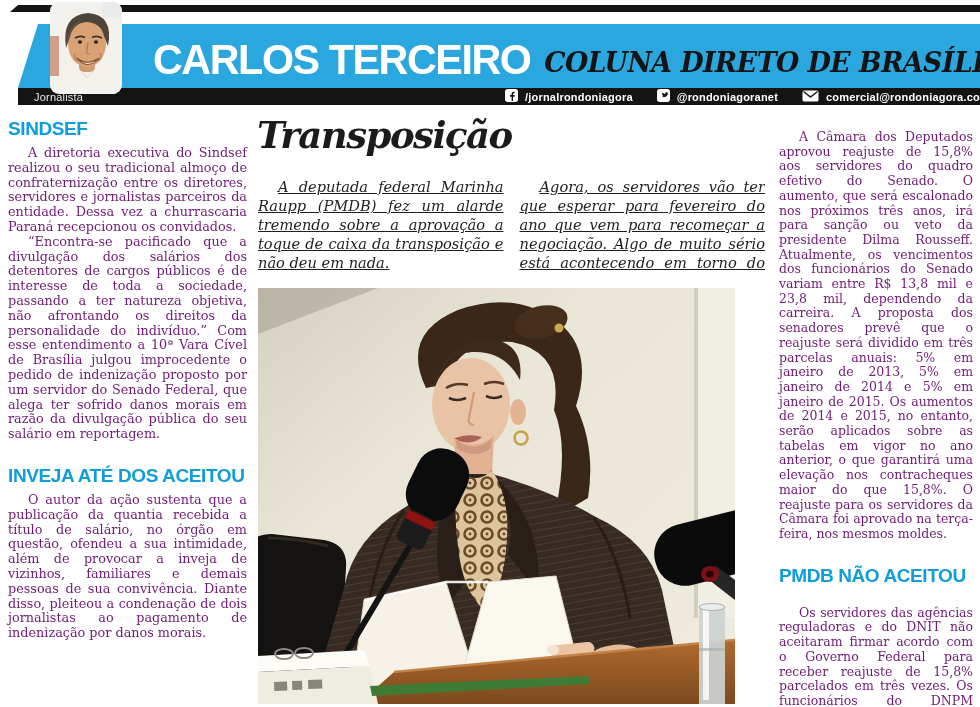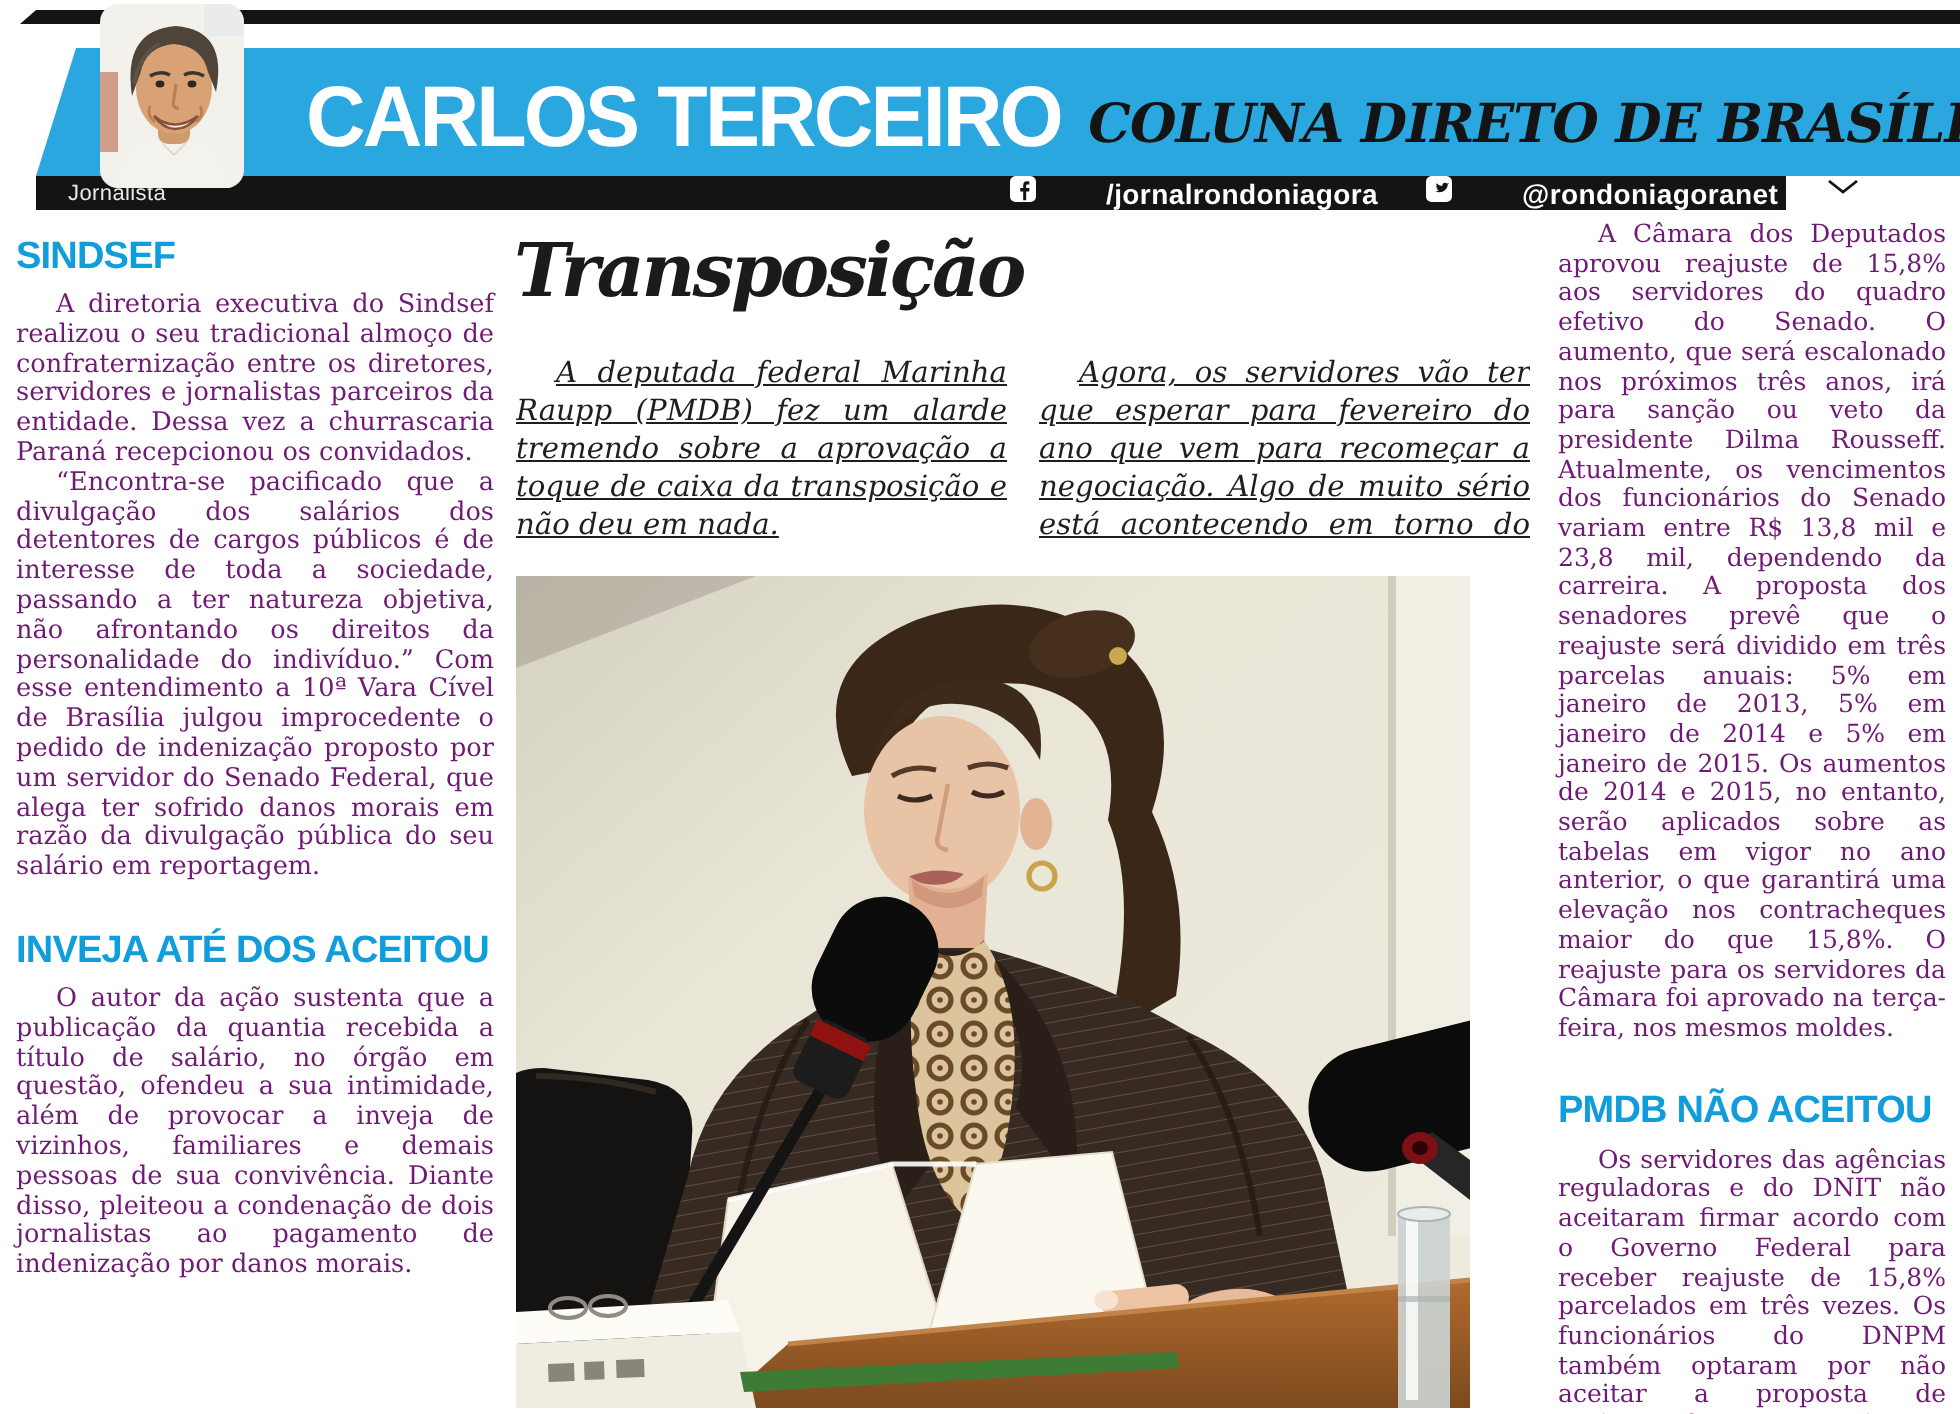--- a/index.html
+++ b/index.html
@@ -21,7 +21,7 @@
     font-family:"DejaVu Serif", serif; font-style:italic; font-weight:700;
     font-size:27px; line-height:30px; color:#141414; letter-spacing:-.5px;
     transform:scaleX(.99); transform-origin:right center; white-space:nowrap; }
-  .info-bar{ position:absolute; left:18px; top:88px; width:875px; height:17px;
+  .info-bar{ position:absolute; left:18px; top:88px; width:962px; height:17px;
     background:#141414; display:flex; align-items:center;
     font-family:"Liberation Sans", sans-serif; }
   .role{ margin-left:16px; font-size:11px; color:#e9e9e9; letter-spacing:.2px; }

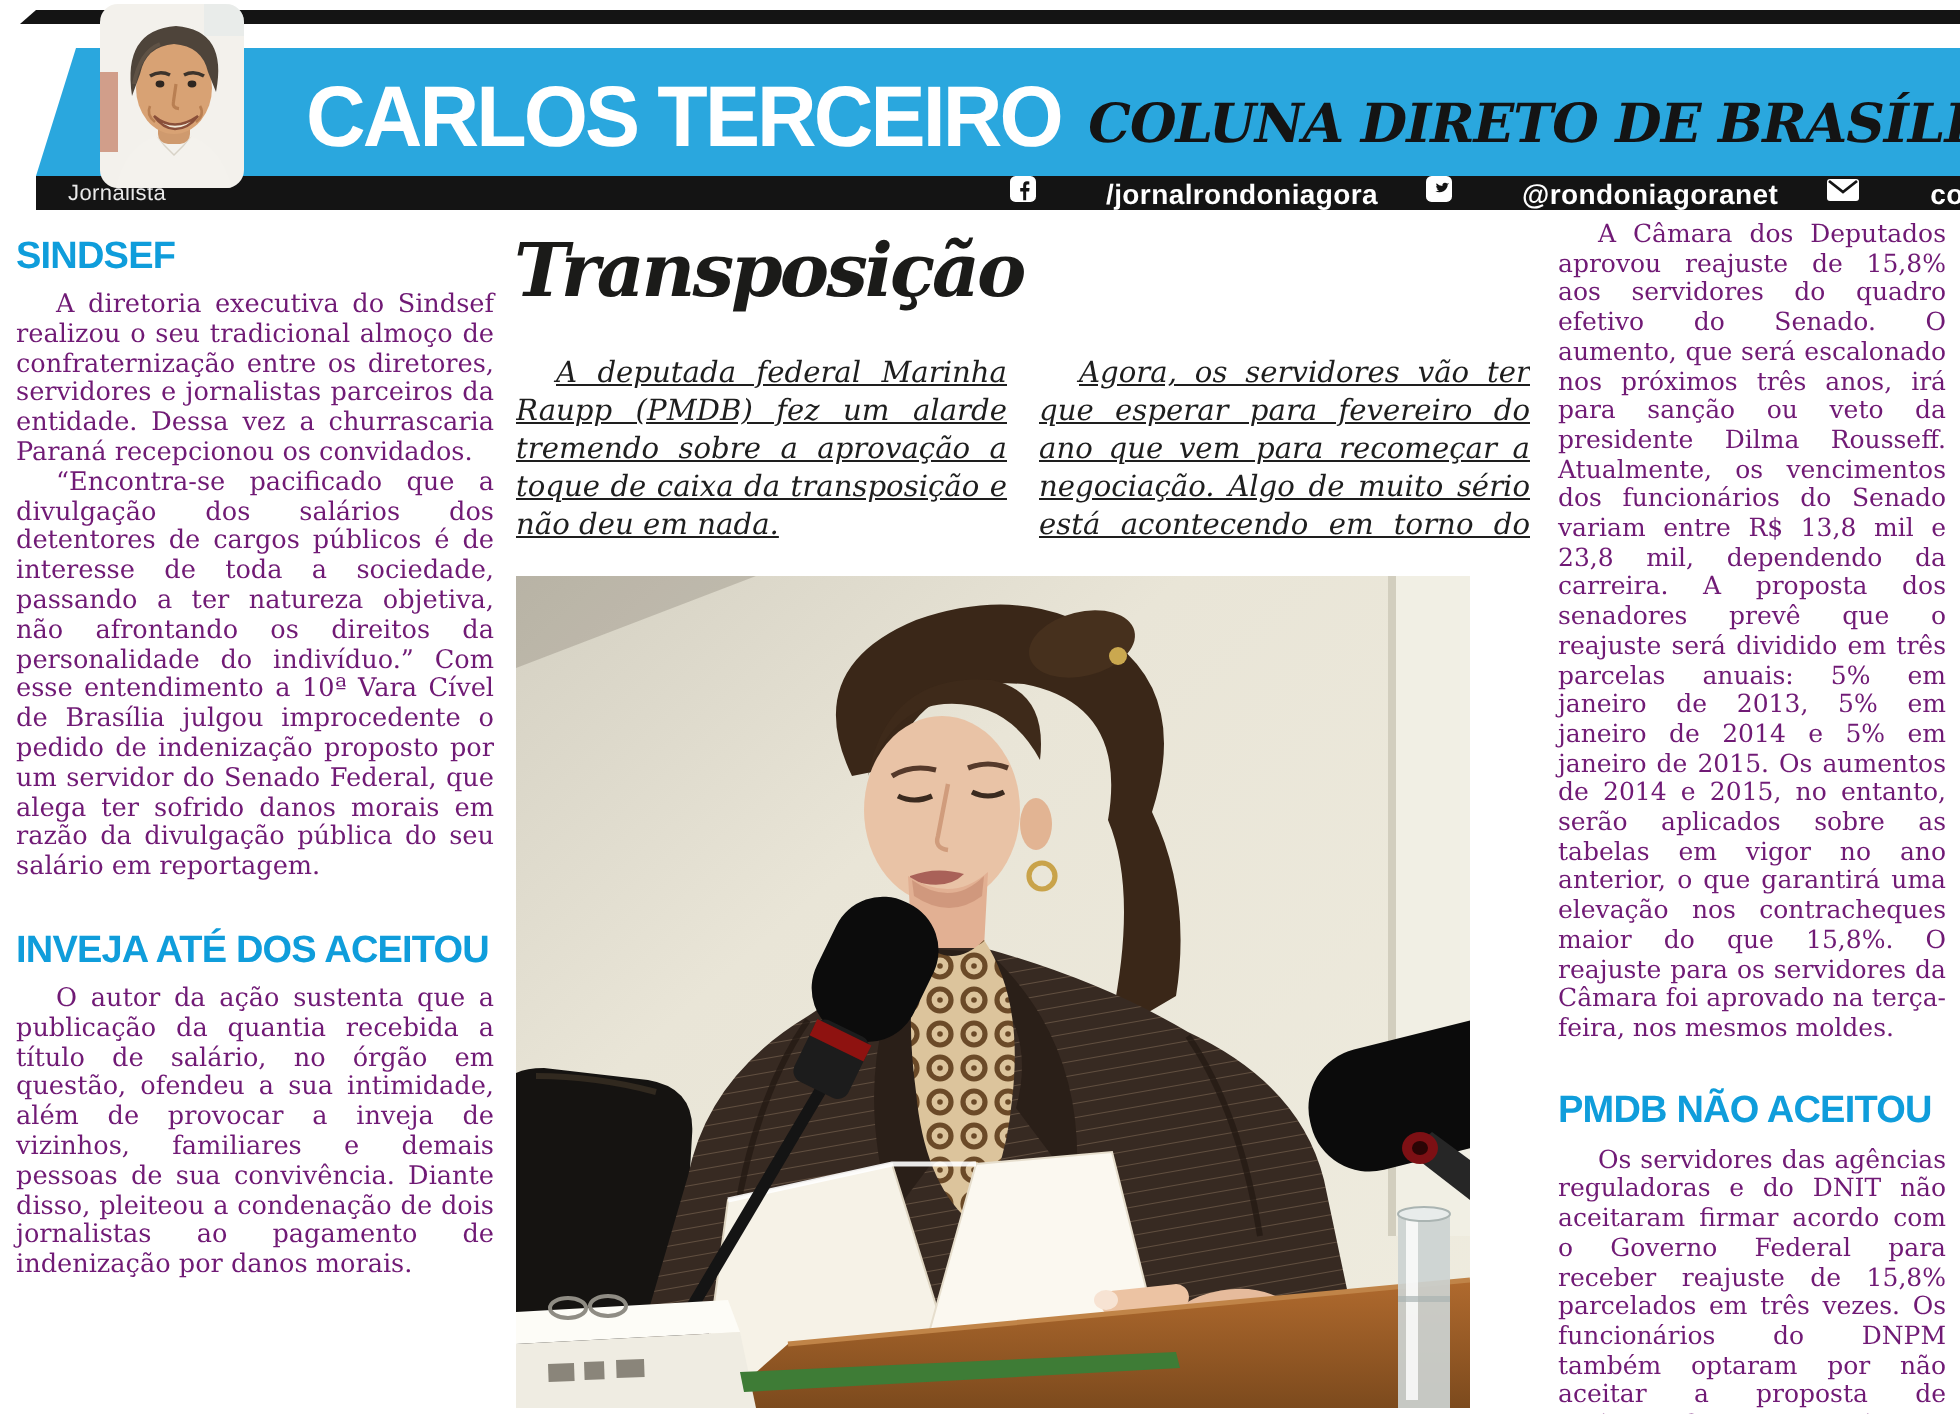--- a/index.html
+++ b/index.html
@@ -27,7 +27,7 @@
   .role{ margin-left:16px; font-size:11px; color:#e9e9e9; letter-spacing:.2px; }
   .social{ position:absolute; left:487px; display:flex; gap:24px; align-items:center; }
   .social-item{ display:flex; gap:7px; align-items:center; }
-  .social-item .label{ font-size:14px; font-weight:700; color:#ffffff; letter-spacing:.2px;margin-left:28px; }
+  .social-item .label{ font-size:11px; font-weight:700; color:#ffffff; letter-spacing:.2px; }
   .portrait-wrap{ position:absolute; left:50px; top:2px; width:72px; height:92px;
     border-radius:9px; overflow:hidden; z-index:5; }
   

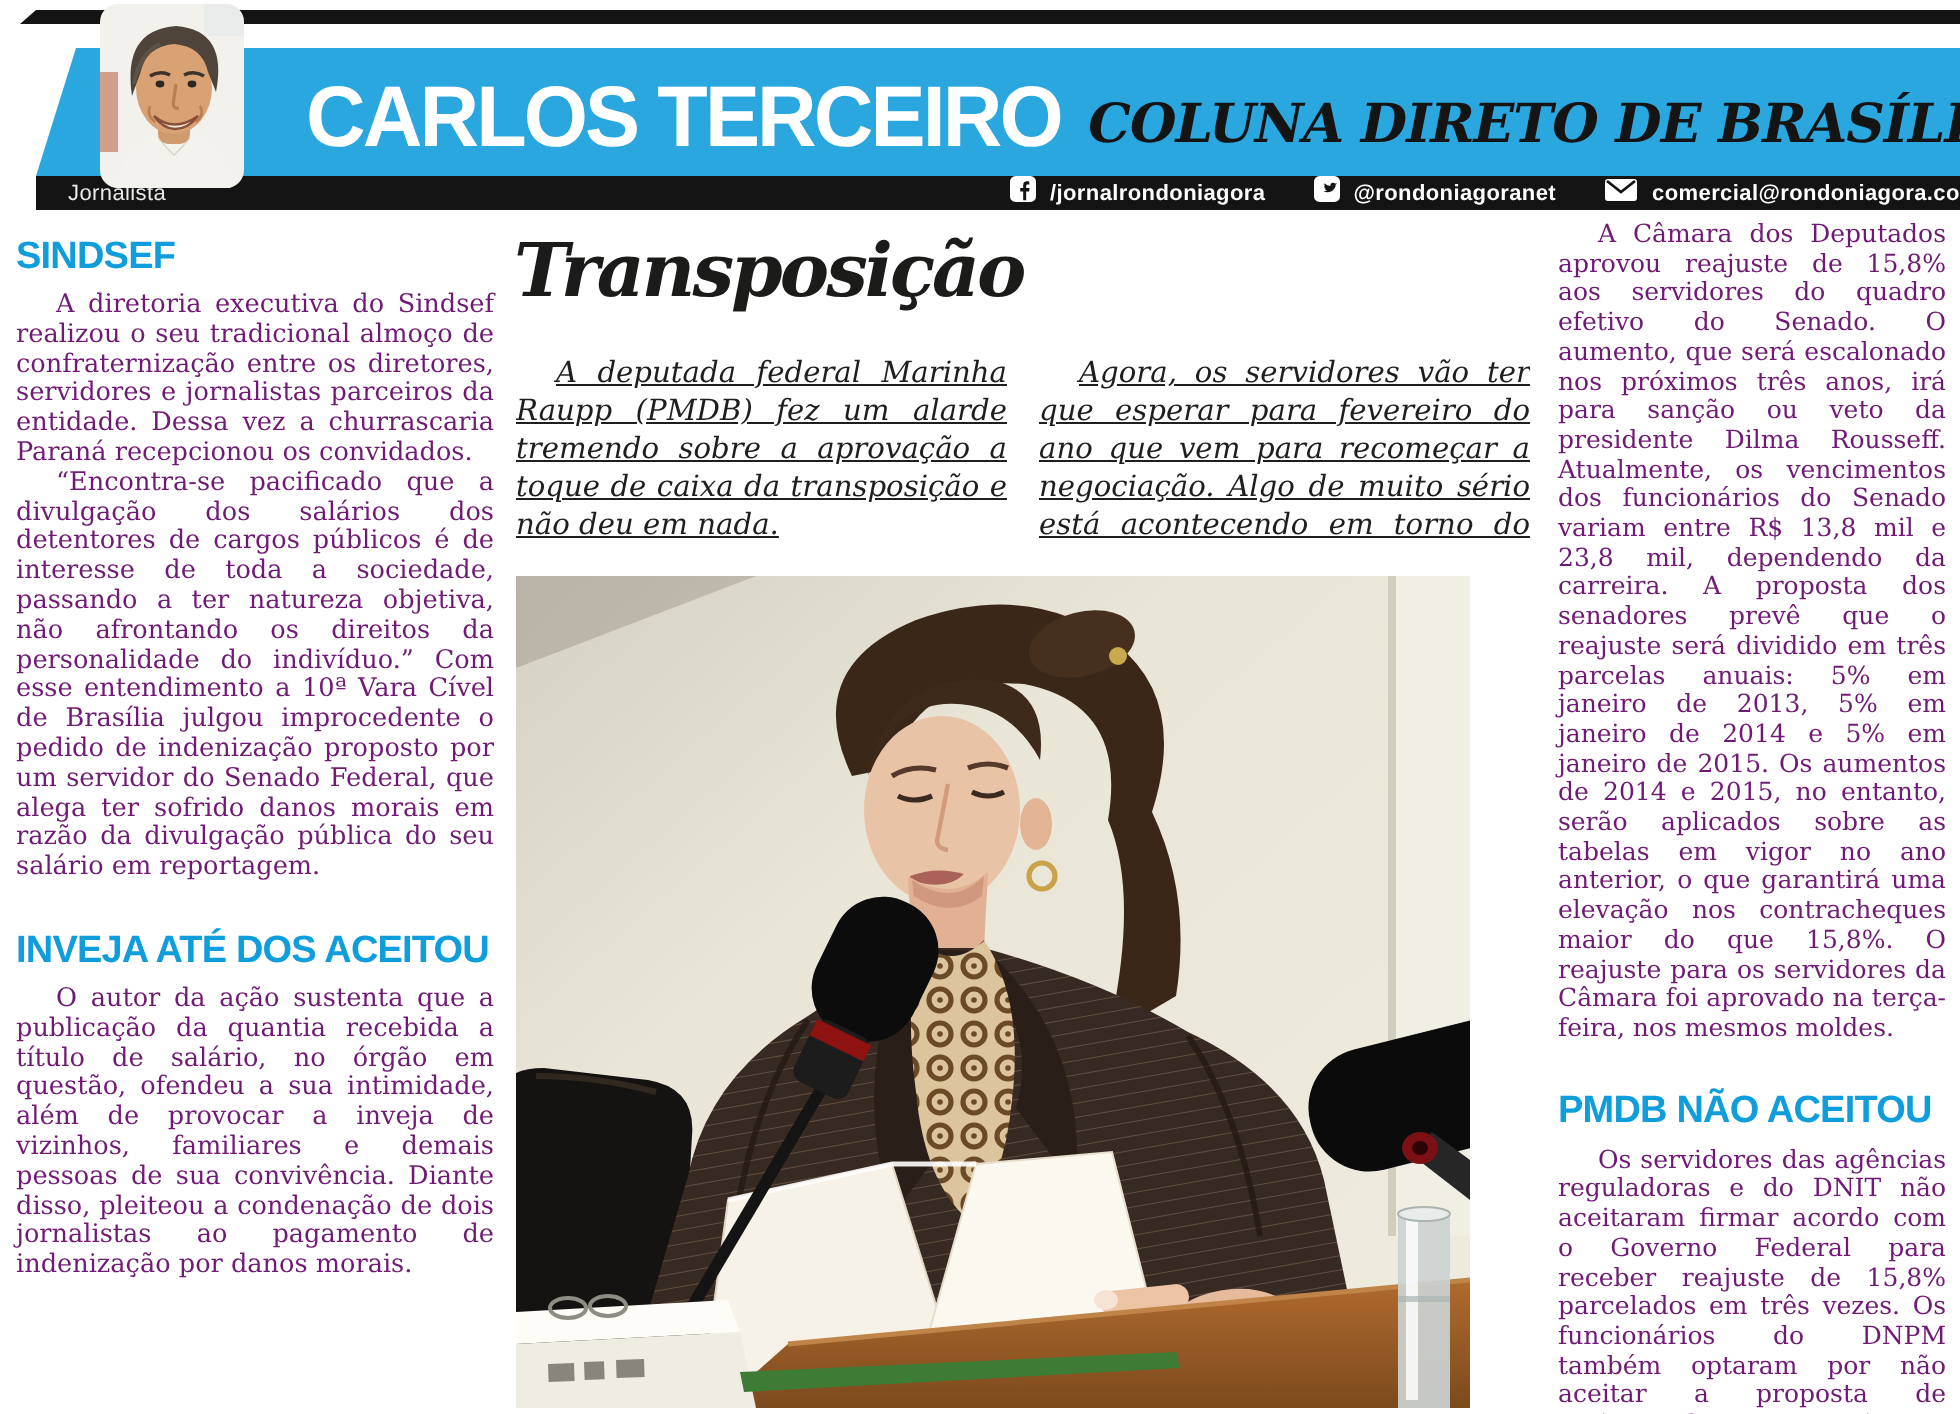--- a/index.html
+++ b/index.html
@@ -41,7 +41,7 @@
   h2.sec.narrow{ max-width:118px; }
   p.body{ font-size:12.8px; line-height:14.8px; text-align:justify;
     text-indent:20px; color:#701a75; hyphens:auto; }
-  .col-right p.body{ font-size:12.5px; line-height:14.7px; }
+  .col-right p.body{ font-size:12.5px; line-height:14.7px;margin-top:20px; }
   
   .main-title{ position:absolute; left:257px; top:109px;
     font-family:"DejaVu Serif", serif; font-style:italic; font-weight:700;

